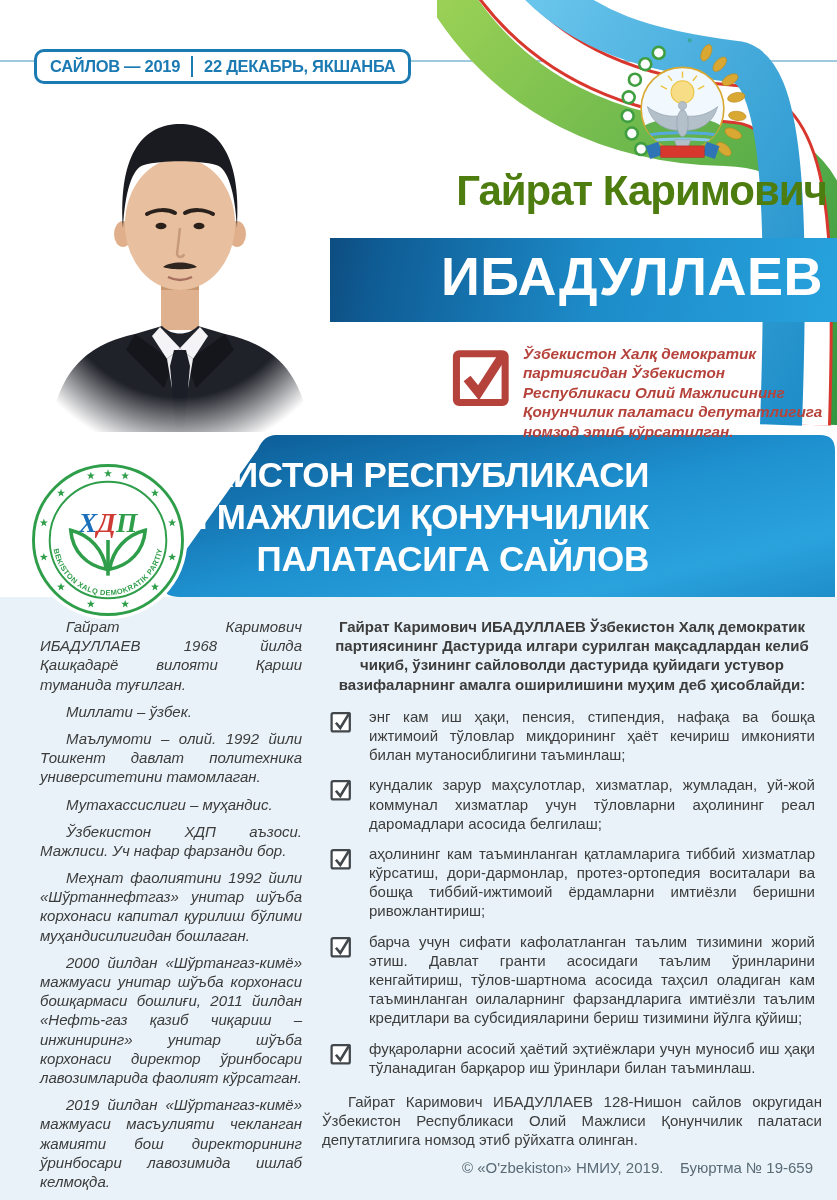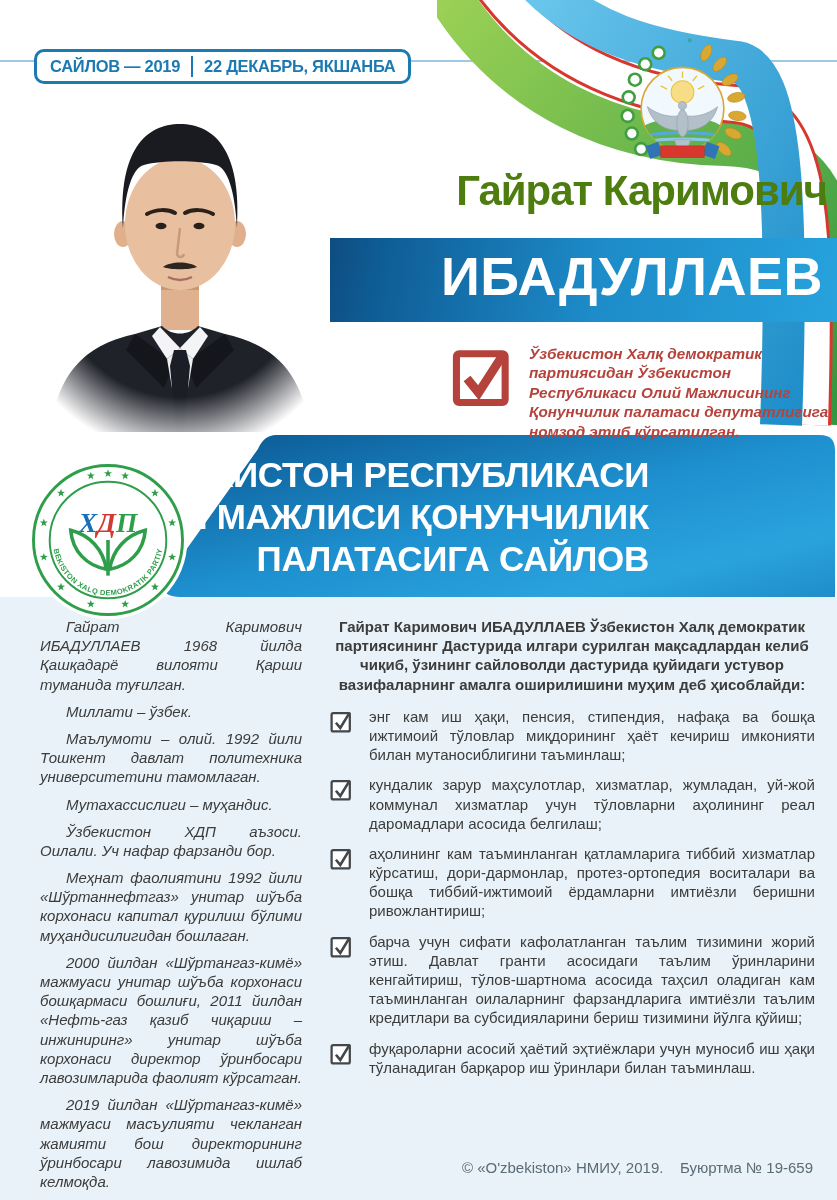--- a/index.html
+++ b/index.html
@@ -30,7 +30,7 @@
 
   .portrait { position:absolute; left:30px; top:96px; z-index:3; }
 
-  .nominate { position:absolute; left:452px; top:344px; width:382px; display:flex; gap:15px; z-index:4; }
+  .nominate { position:absolute; left:452px; top:344px; width:382px; display:flex; gap:9px; z-index:4; }
   .red-check { flex:0 0 62px; }
   .nom-text { width:302px; font-size:15.3px; line-height:1.27; font-weight:bold; font-style:italic;
     color:#b5433c; text-align:left; }

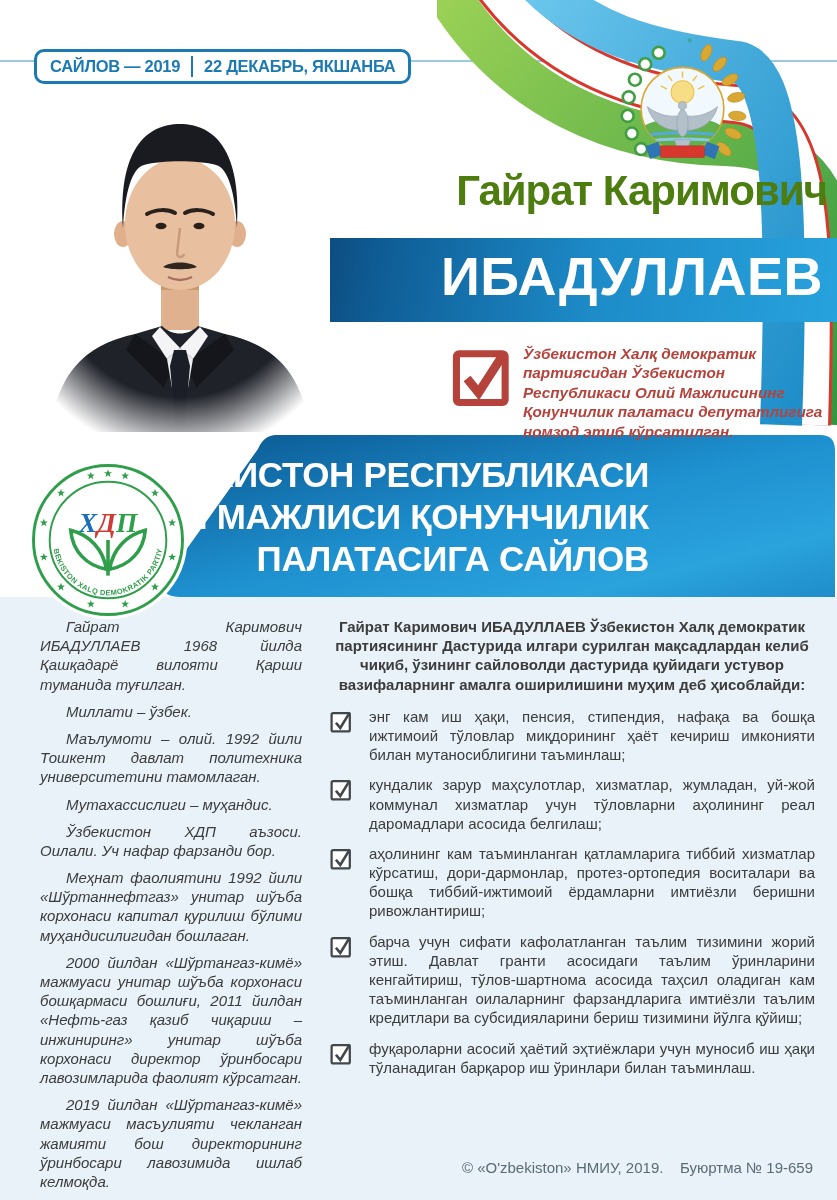--- a/index.html
+++ b/index.html
@@ -261,7 +261,7 @@
       <p class="bio-p">Миллати – ўзбек.</p>
       <p class="bio-p">Маълумоти – олий. 1992 йили Тошкент давлат политехника университетини тамомлаган.</p>
       <p class="bio-p">Мутахассислиги – муҳандис.</p>
-      <p class="bio-p">Ўзбекистон ХДП аъзоси. Оилали. Уч нафар фарзанди бор.</p>
+      <p class="bio-p">Ўзбекистон ХДП аъзоси. Мажлиси. Уч нафар фарзанди бор.</p>
       <p class="bio-p">Меҳнат фаолиятини 1992 йили «Шўртаннефтгаз» унитар шўъба корхонаси капитал қурилиш бўлими муҳандисилигидан бошлаган.</p>
       <p class="bio-p">2000 йилдан «Шўртангаз-кимё» мажмуаси унитар шўъба корхонаси бошқармаси бошлиғи, 2011 йилдан «Нефть-газ қазиб чиқариш – инжиниринг» унитар шўъба корхонаси директор ўринбосари лавозимларида фаолият кўрсатган.</p>
       <p class="bio-p">2019 йилдан «Шўртангаз-кимё» мажмуаси масъулияти чекланган жамияти бош директорининг ўринбосари лавозимида ишлаб келмоқда.</p>

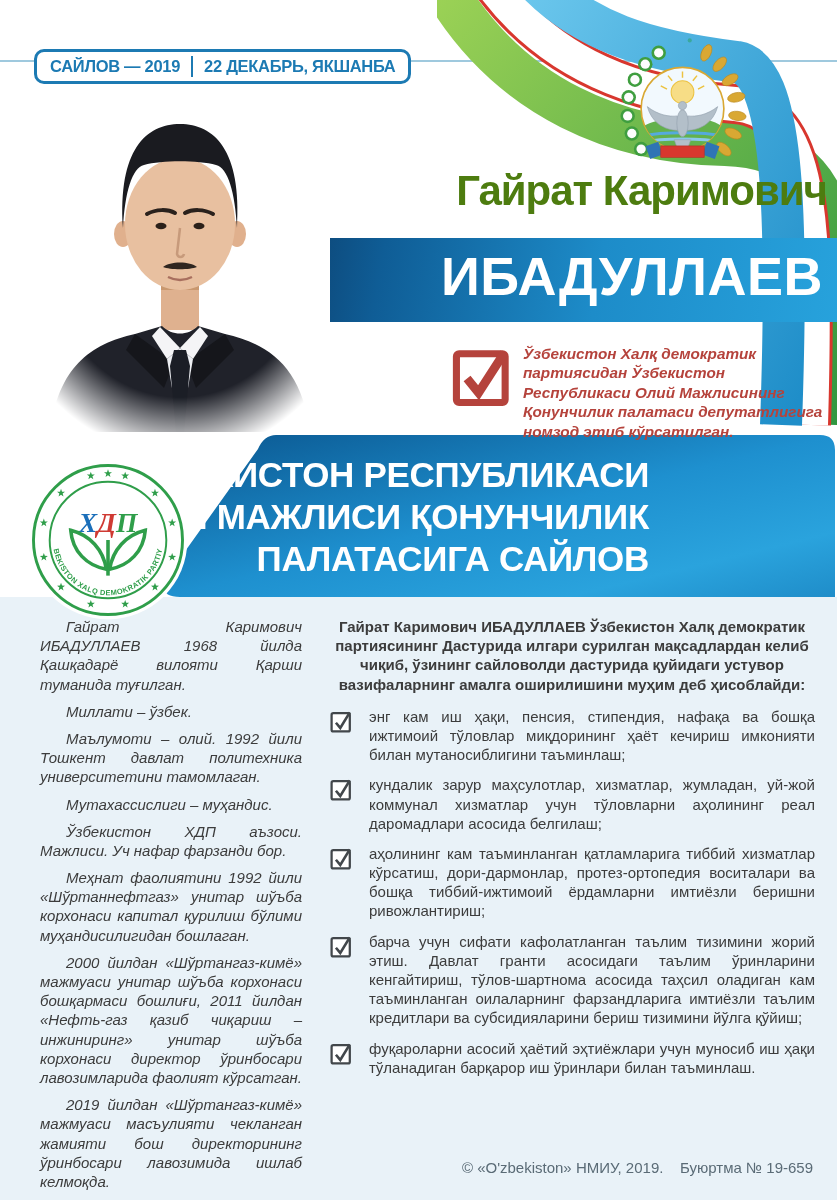--- a/index.html
+++ b/index.html
@@ -311,6 +311,7 @@
           <span class="check-text">фуқароларни асосий ҳаётий эҳтиёжлари учун муносиб иш ҳақи тўланадиган барқарор иш ўринлари билан таъминлаш.</span>
         </li>
       </ul>
+    <p class="closing">Гайрат Каримович ИБАДУЛЛАЕВ 128-Нишон сайлов округидан Ўзбекистон Республикаси Олий Мажлиси Қонунчилик палатаси депутатлигига номзод этиб рўйхатга олинган.</p>
   </div>
 
   <div class="footer">© «O'zbekiston» НМИУ, 2019.    Буюртма № 19-659</div>

